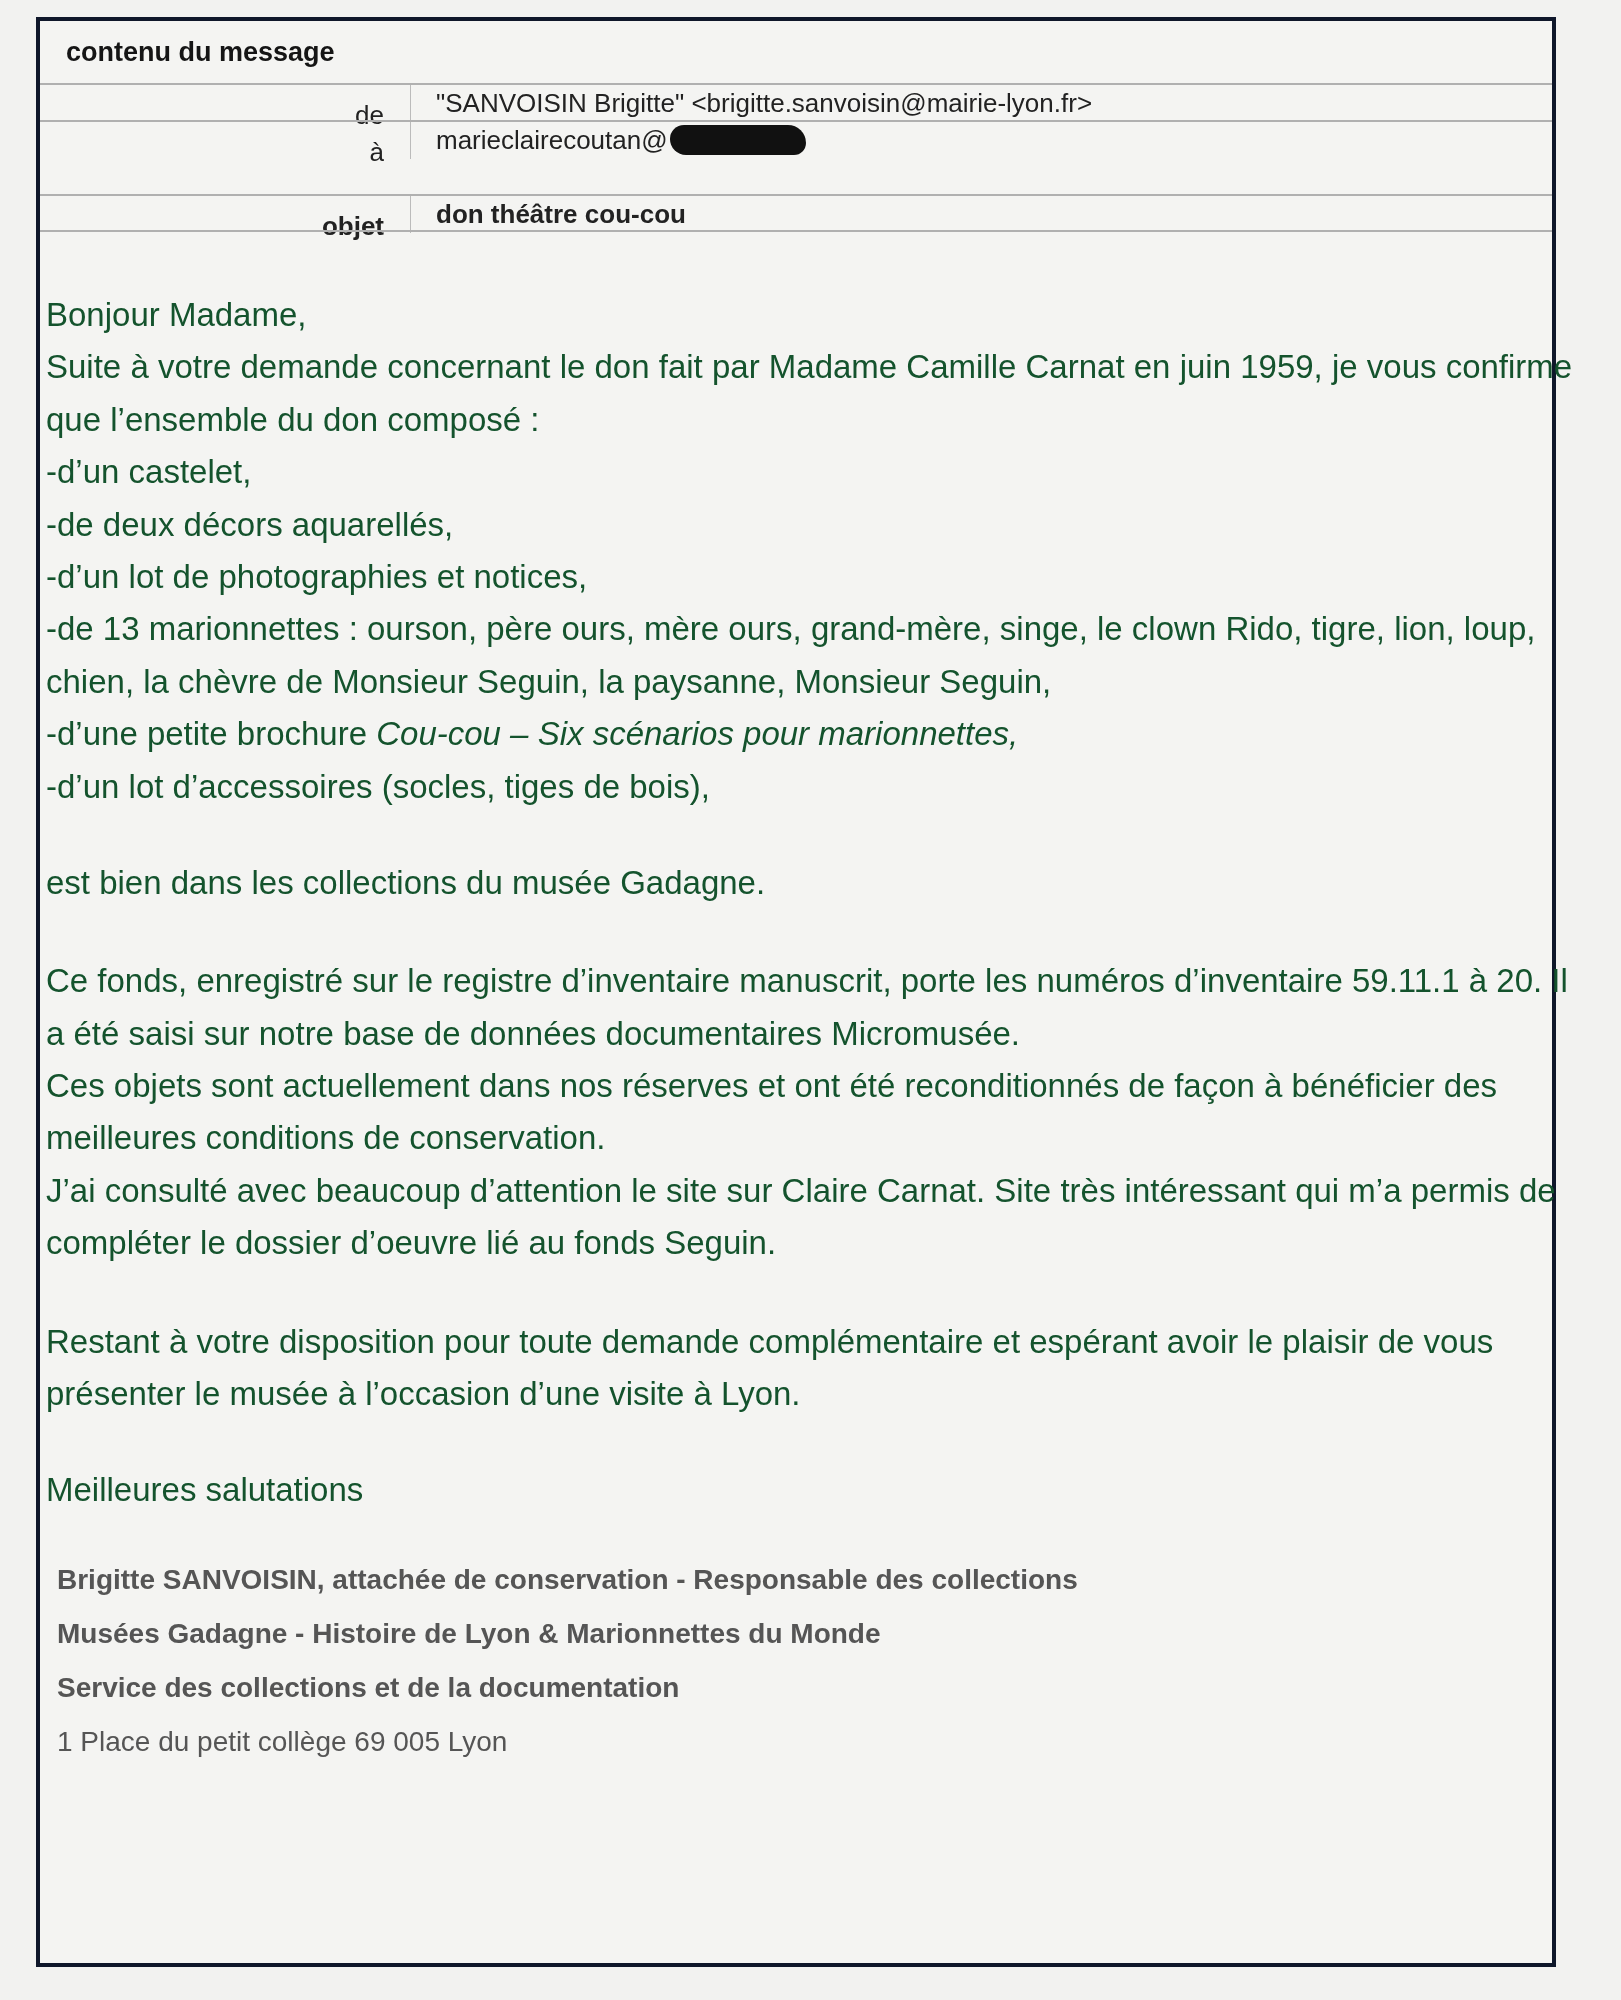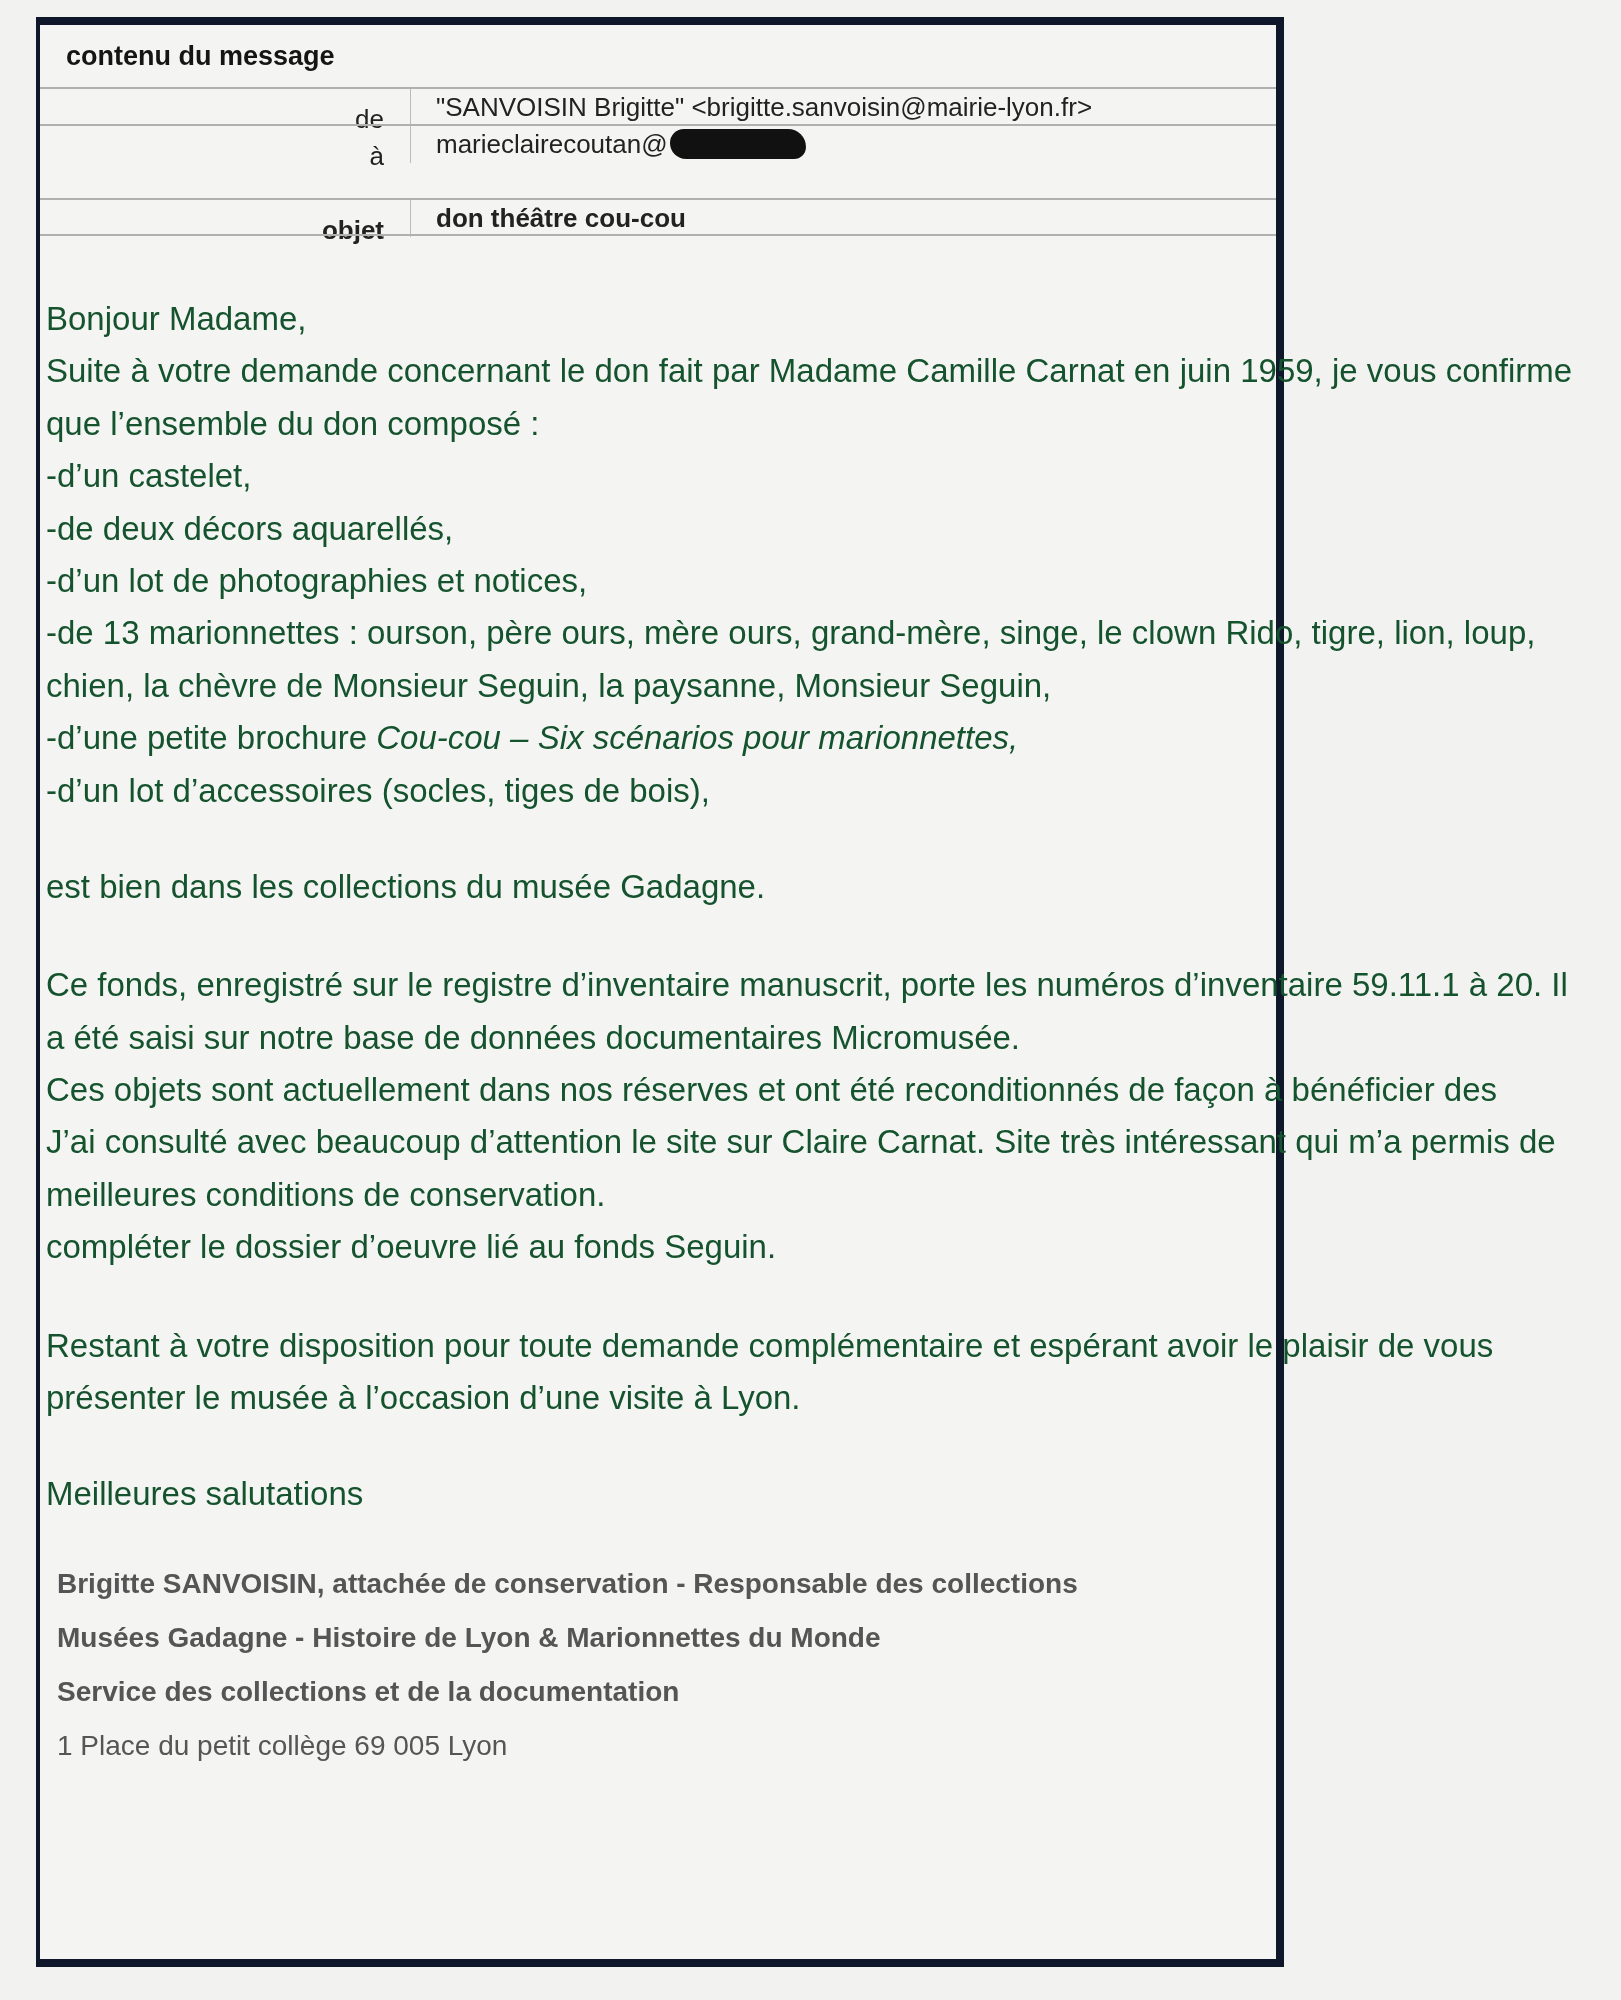--- a/index.html
+++ b/index.html
@@ -10,8 +10,8 @@
     color:#111;
   }
   .frame {
-    position:absolute; left:36px; top:17px; width:1248px; height:1950px;
-    border:8px solid #0f172a; border-left-width:4px; box-sizing:border-box;
+    position:absolute; left:36px; top:17px; width:1520px; height:1950px;
+    border:4px solid #0f172a; border-left-width:4px; box-sizing:border-box;
     background:#f4f4f2;
   }
   .frame-title {

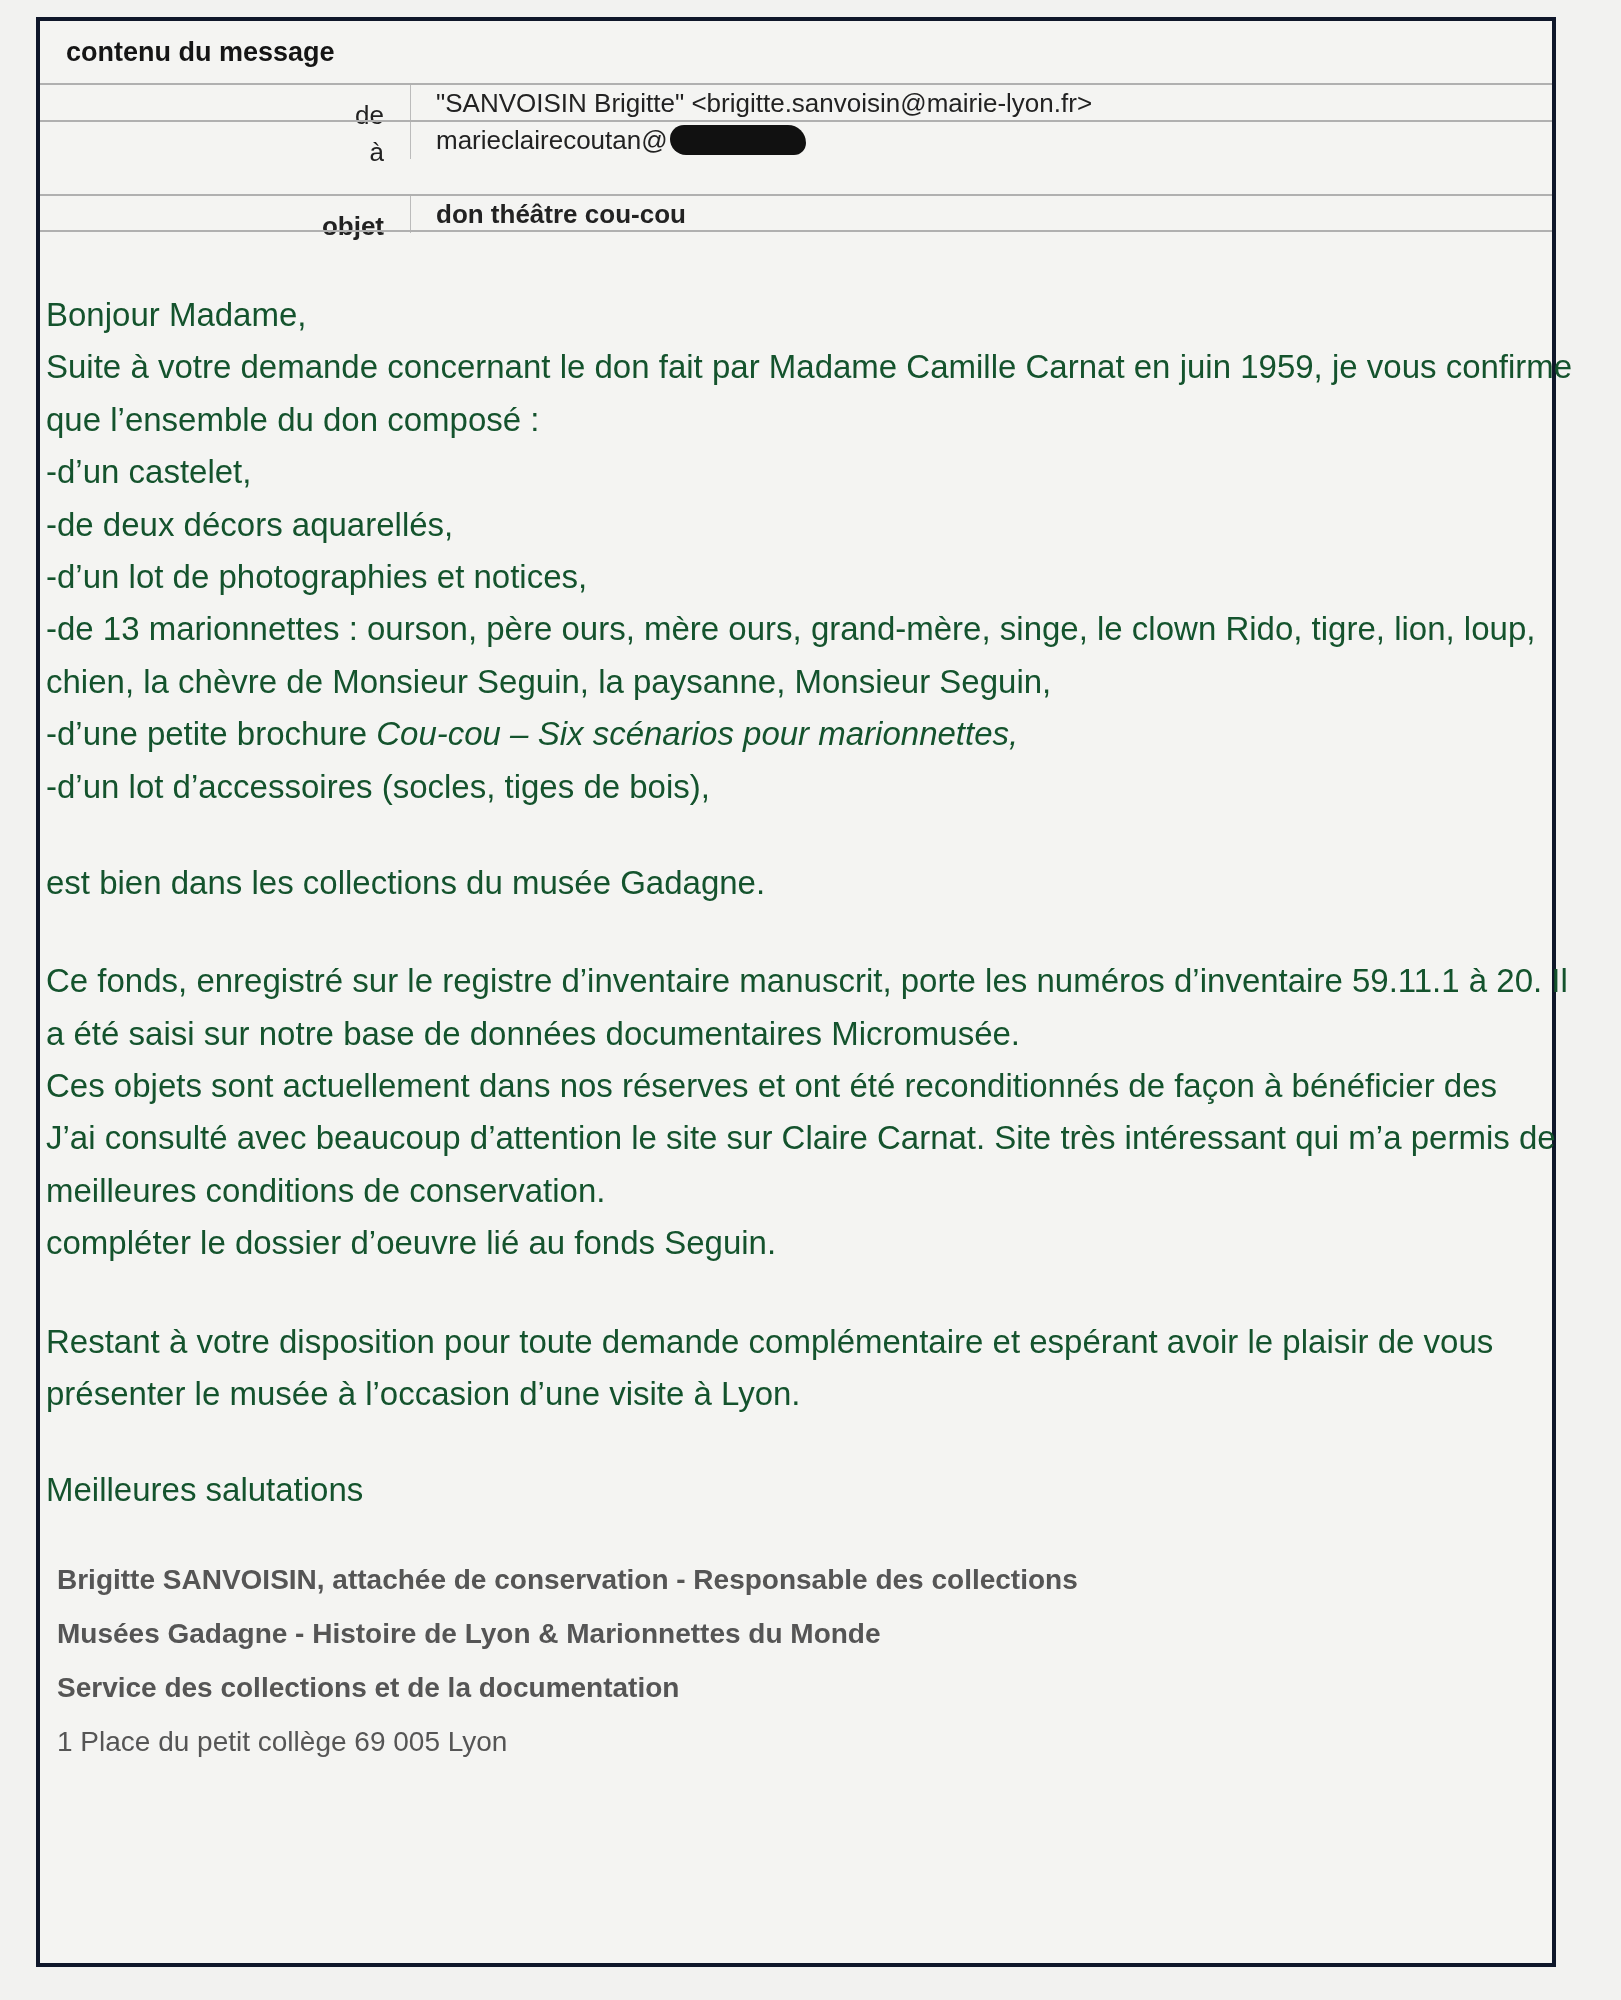--- a/index.html
+++ b/index.html
@@ -92,8 +92,8 @@
     <div class="line">Ce fonds, enregistré sur le registre d’inventaire manuscrit, porte les numéros d’inventaire 59.11.1 à 20. Il</div>
     <div class="line">a été saisi sur notre base de données documentaires Micromusée.</div>
     <div class="line">Ces objets sont actuellement dans nos réserves et ont été reconditionnés de façon à bénéficier des</div>
+    <div class="line">meilleures conditions de conservation.</div>
     <div class="line">J’ai consulté avec beaucoup d’attention le site sur Claire Carnat. Site très intéressant qui m’a permis de</div>
-    <div class="line">meilleures conditions de conservation.</div>
     <div class="line">compléter le dossier d’oeuvre lié au fonds Seguin.</div>
     <div class="gap2"></div>
     <div class="line">Restant à votre disposition pour toute demande complémentaire et espérant avoir le plaisir de vous</div>

